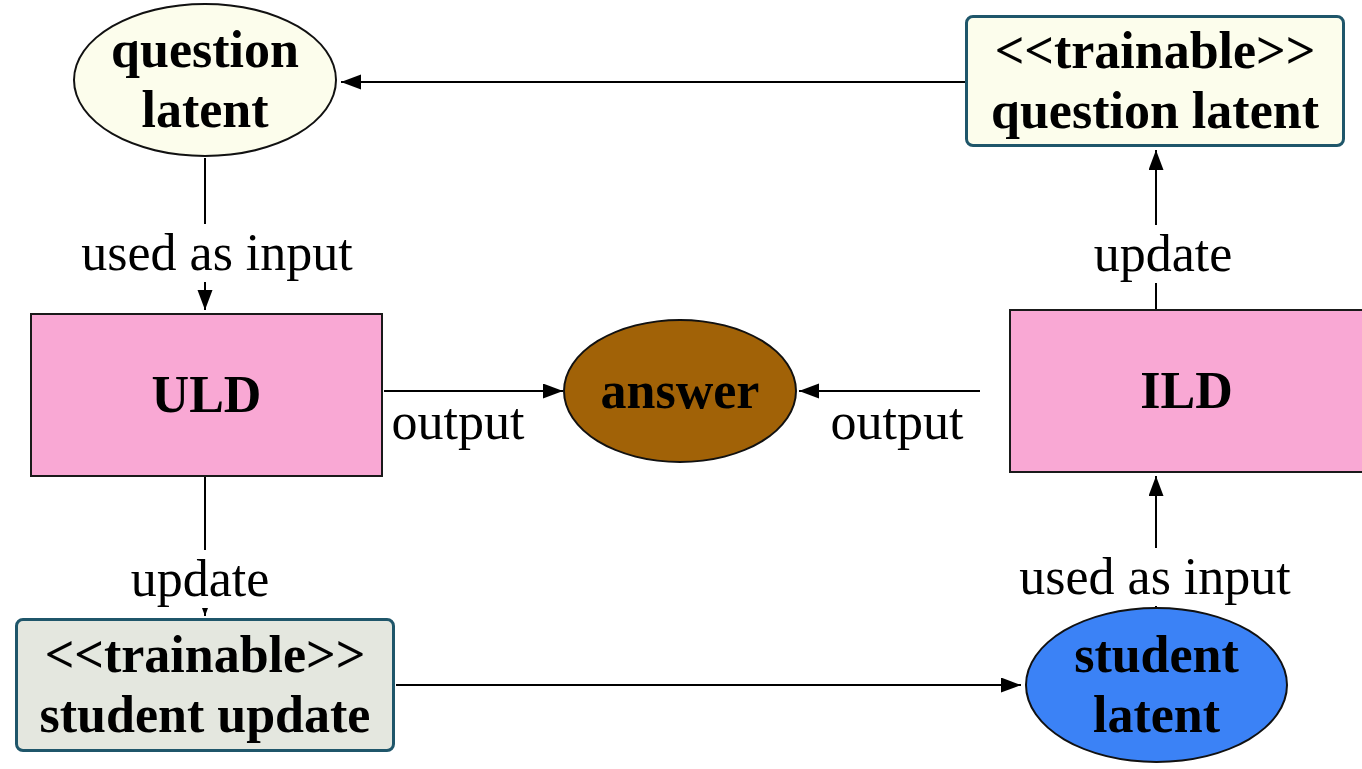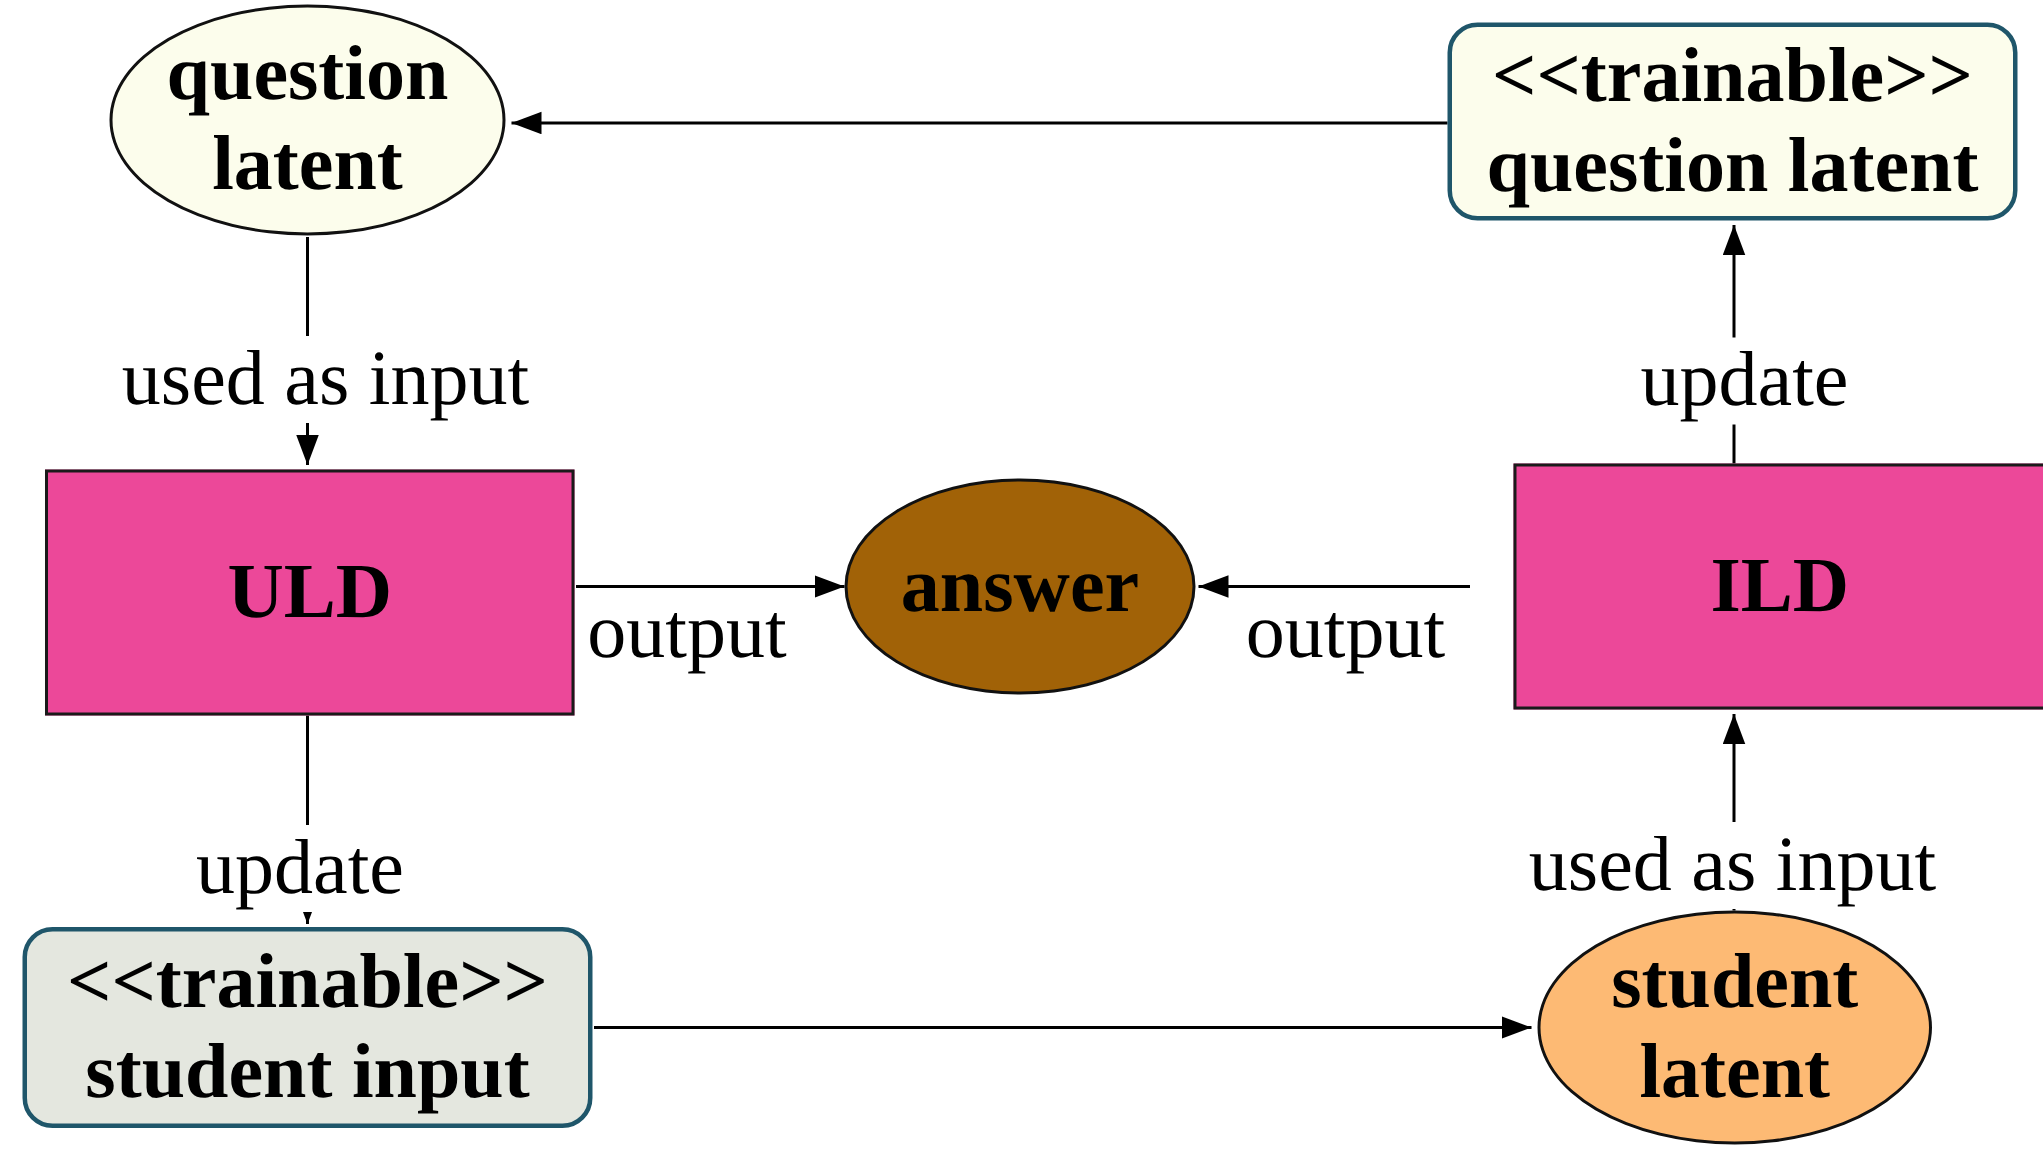--- a/index.html
+++ b/index.html
@@ -54,7 +54,7 @@
   }
   .rounded-box {
     border: 3px solid #1f566a;
-    border-radius: 20px;
+    border-radius: 8px;
   }
   .node-trainable-question {
     left: 965px; top: 15px; width: 380px; height: 132px;

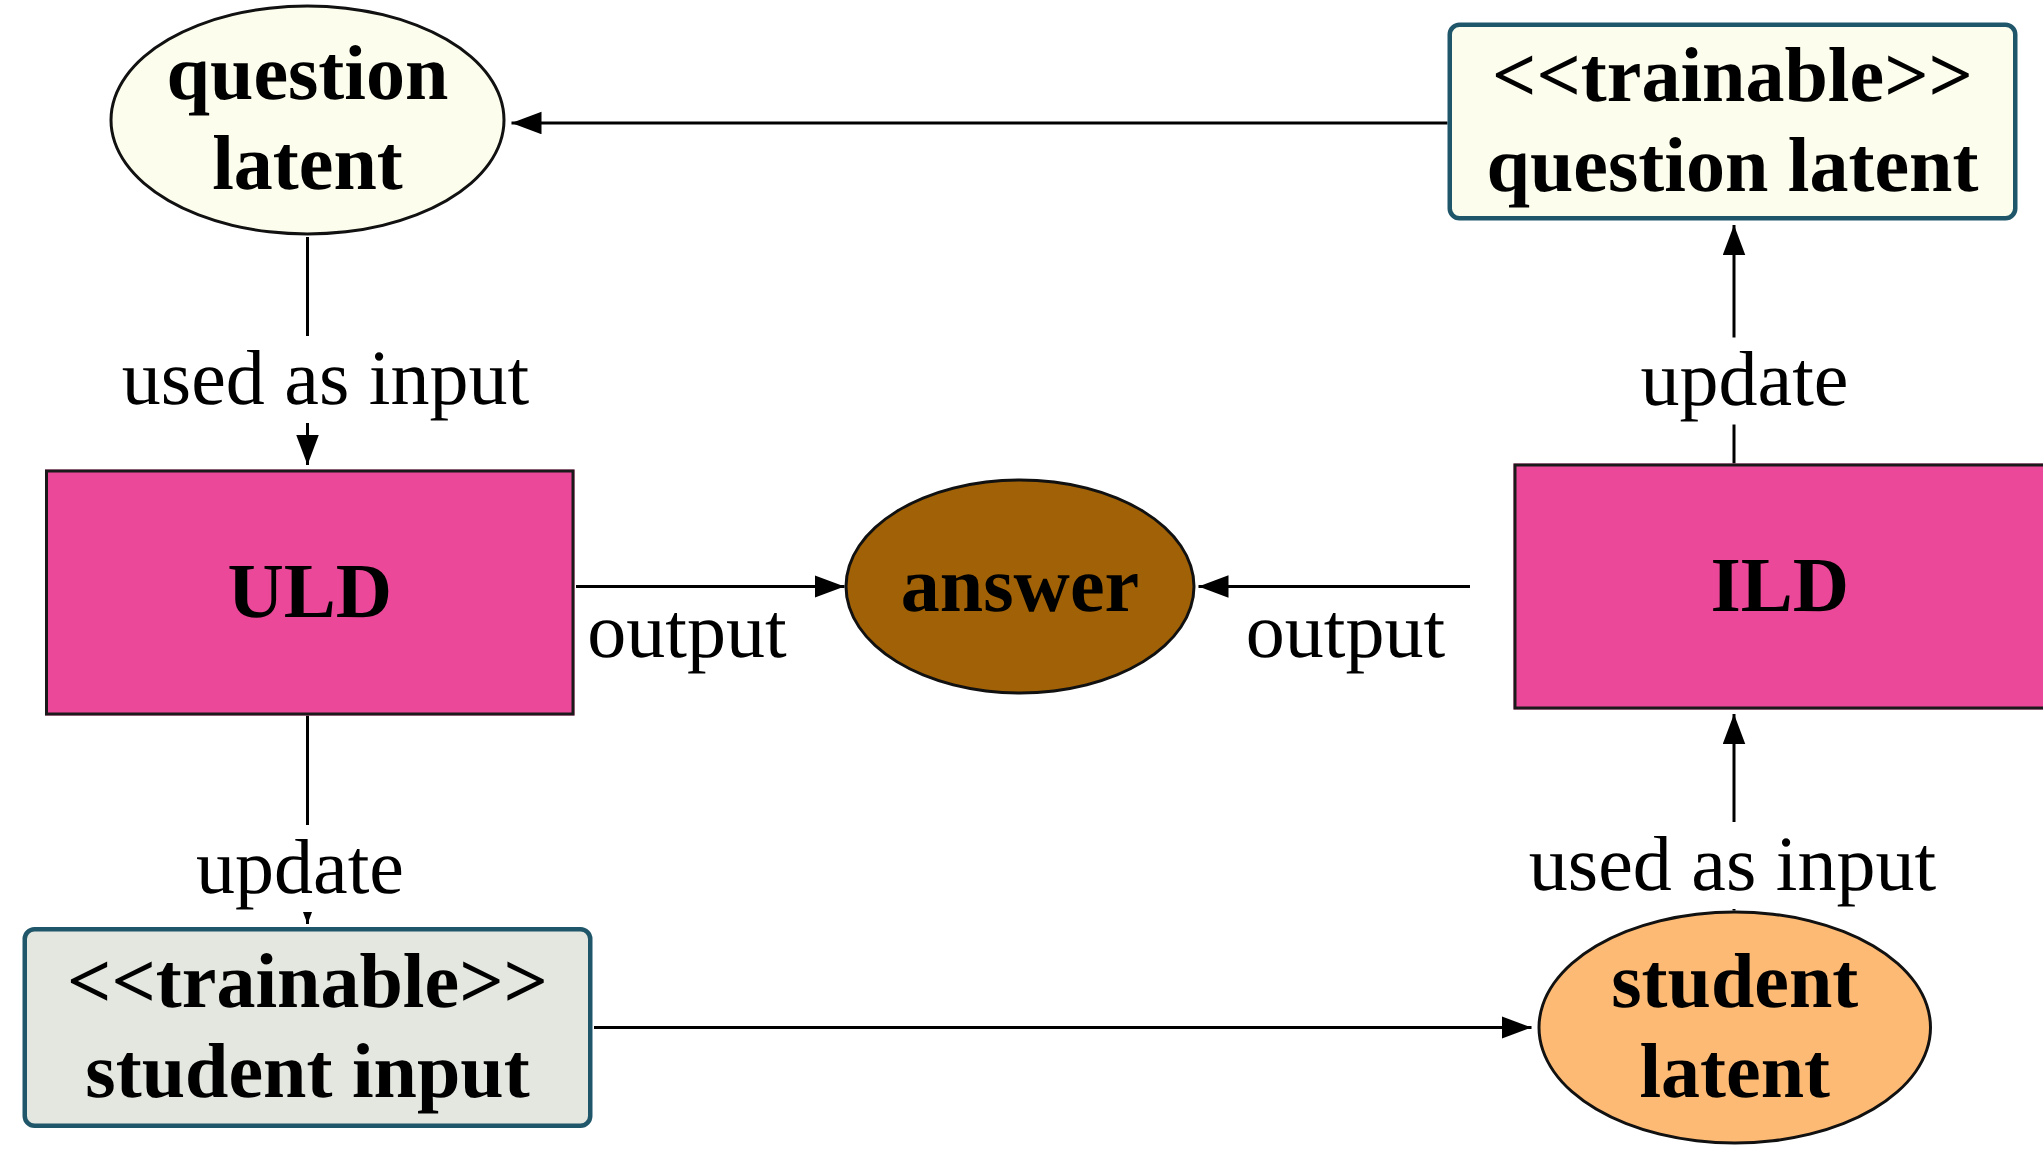--- a/index.html
+++ b/index.html
@@ -66,7 +66,7 @@
   }
   .proc-box {
     border: 2.5px solid #1a1a1a;
-    background: #ec4899;
+    background: #f9a8d4;
   }
   .node-uld { left: 30px; top: 313px; width: 353px; height: 164px; }
   .node-ild { left: 981px; top: 309px; width: 355px; height: 164px; margin-left: 28px; }

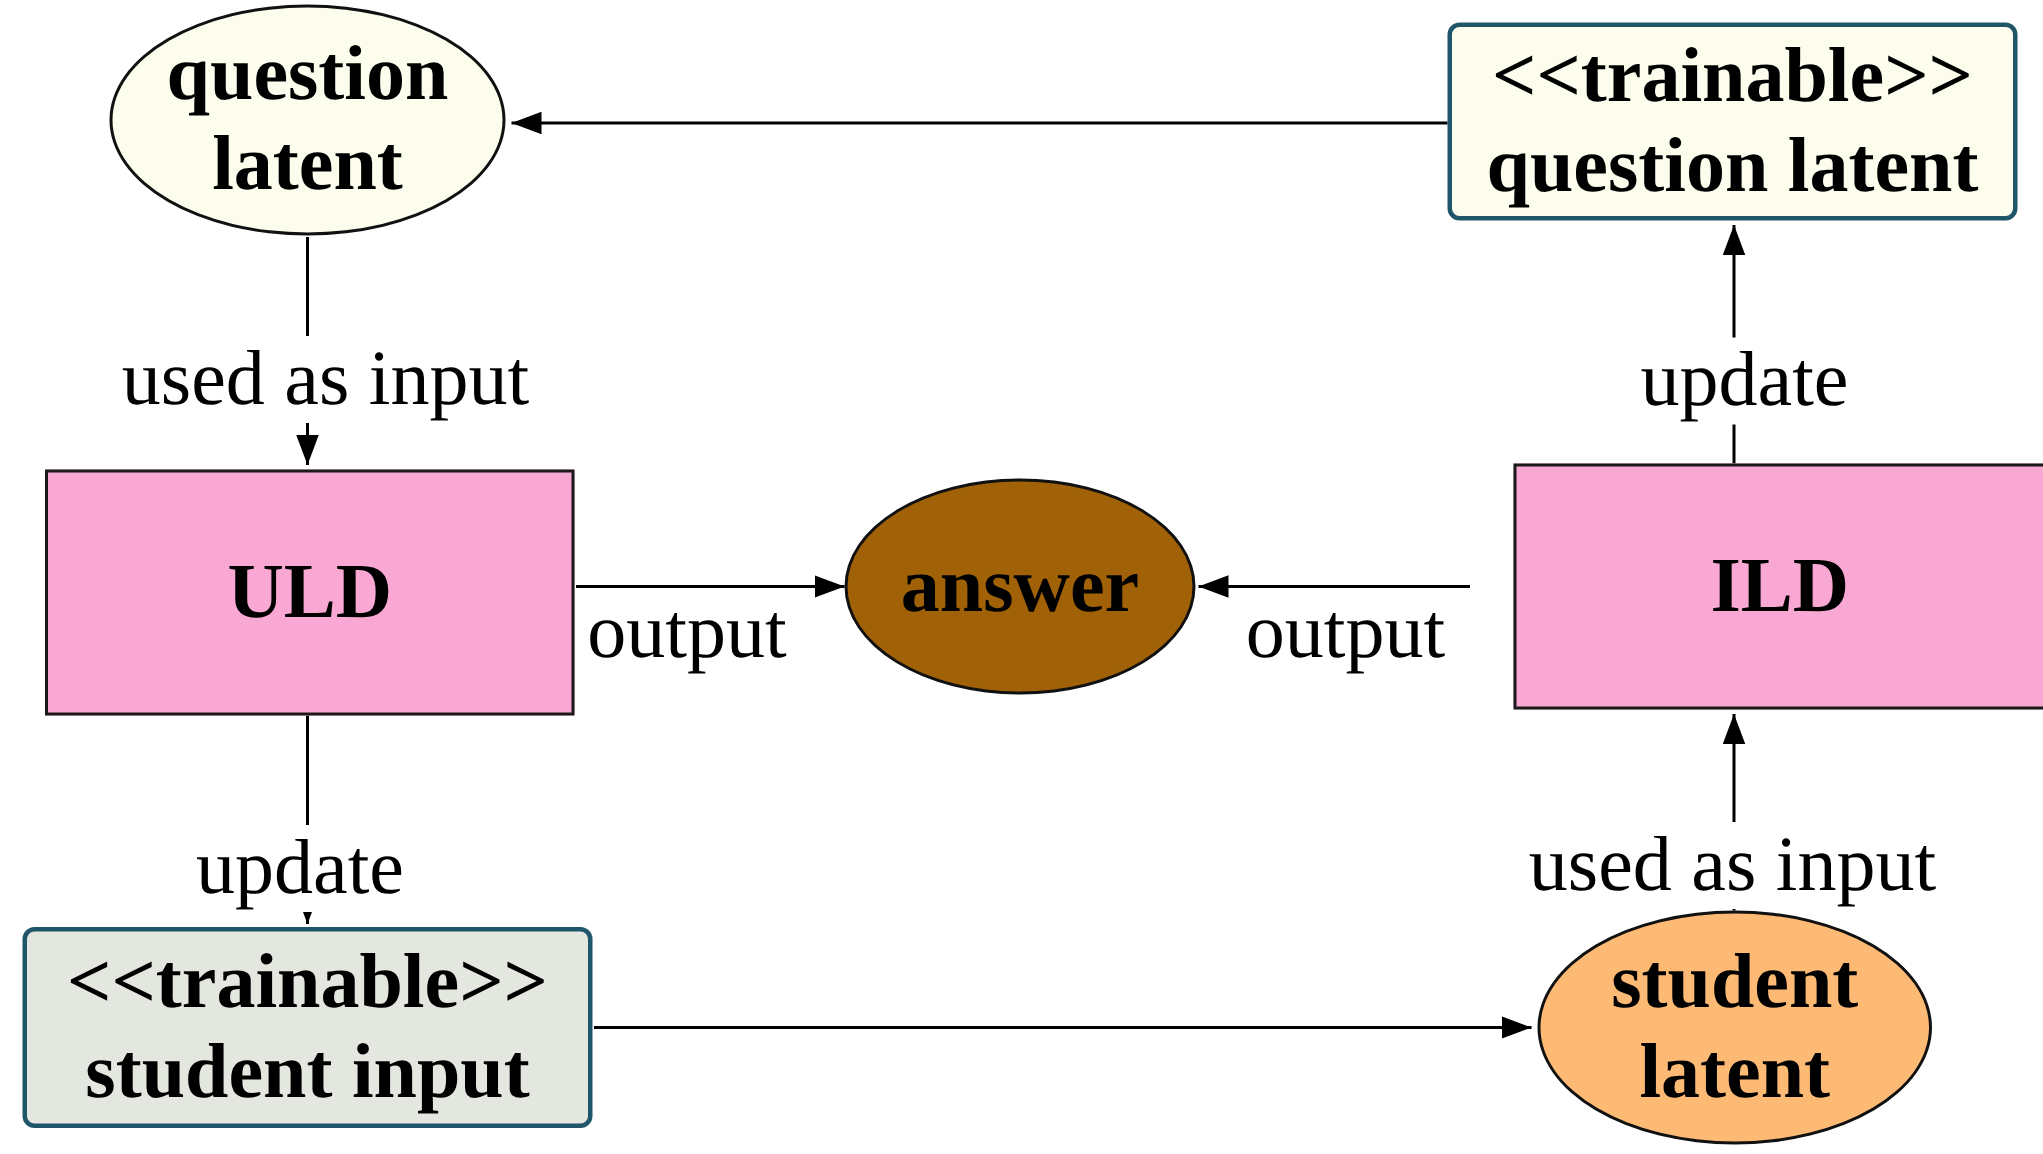--- a/index.html
+++ b/index.html
@@ -50,7 +50,7 @@
   }
   .node-student-latent {
     left: 1025px; top: 607px; width: 263px; height: 156px;
-    background: #fdba74;
+    background: #3b82f6;
   }
   .rounded-box {
     border: 3px solid #1f566a;

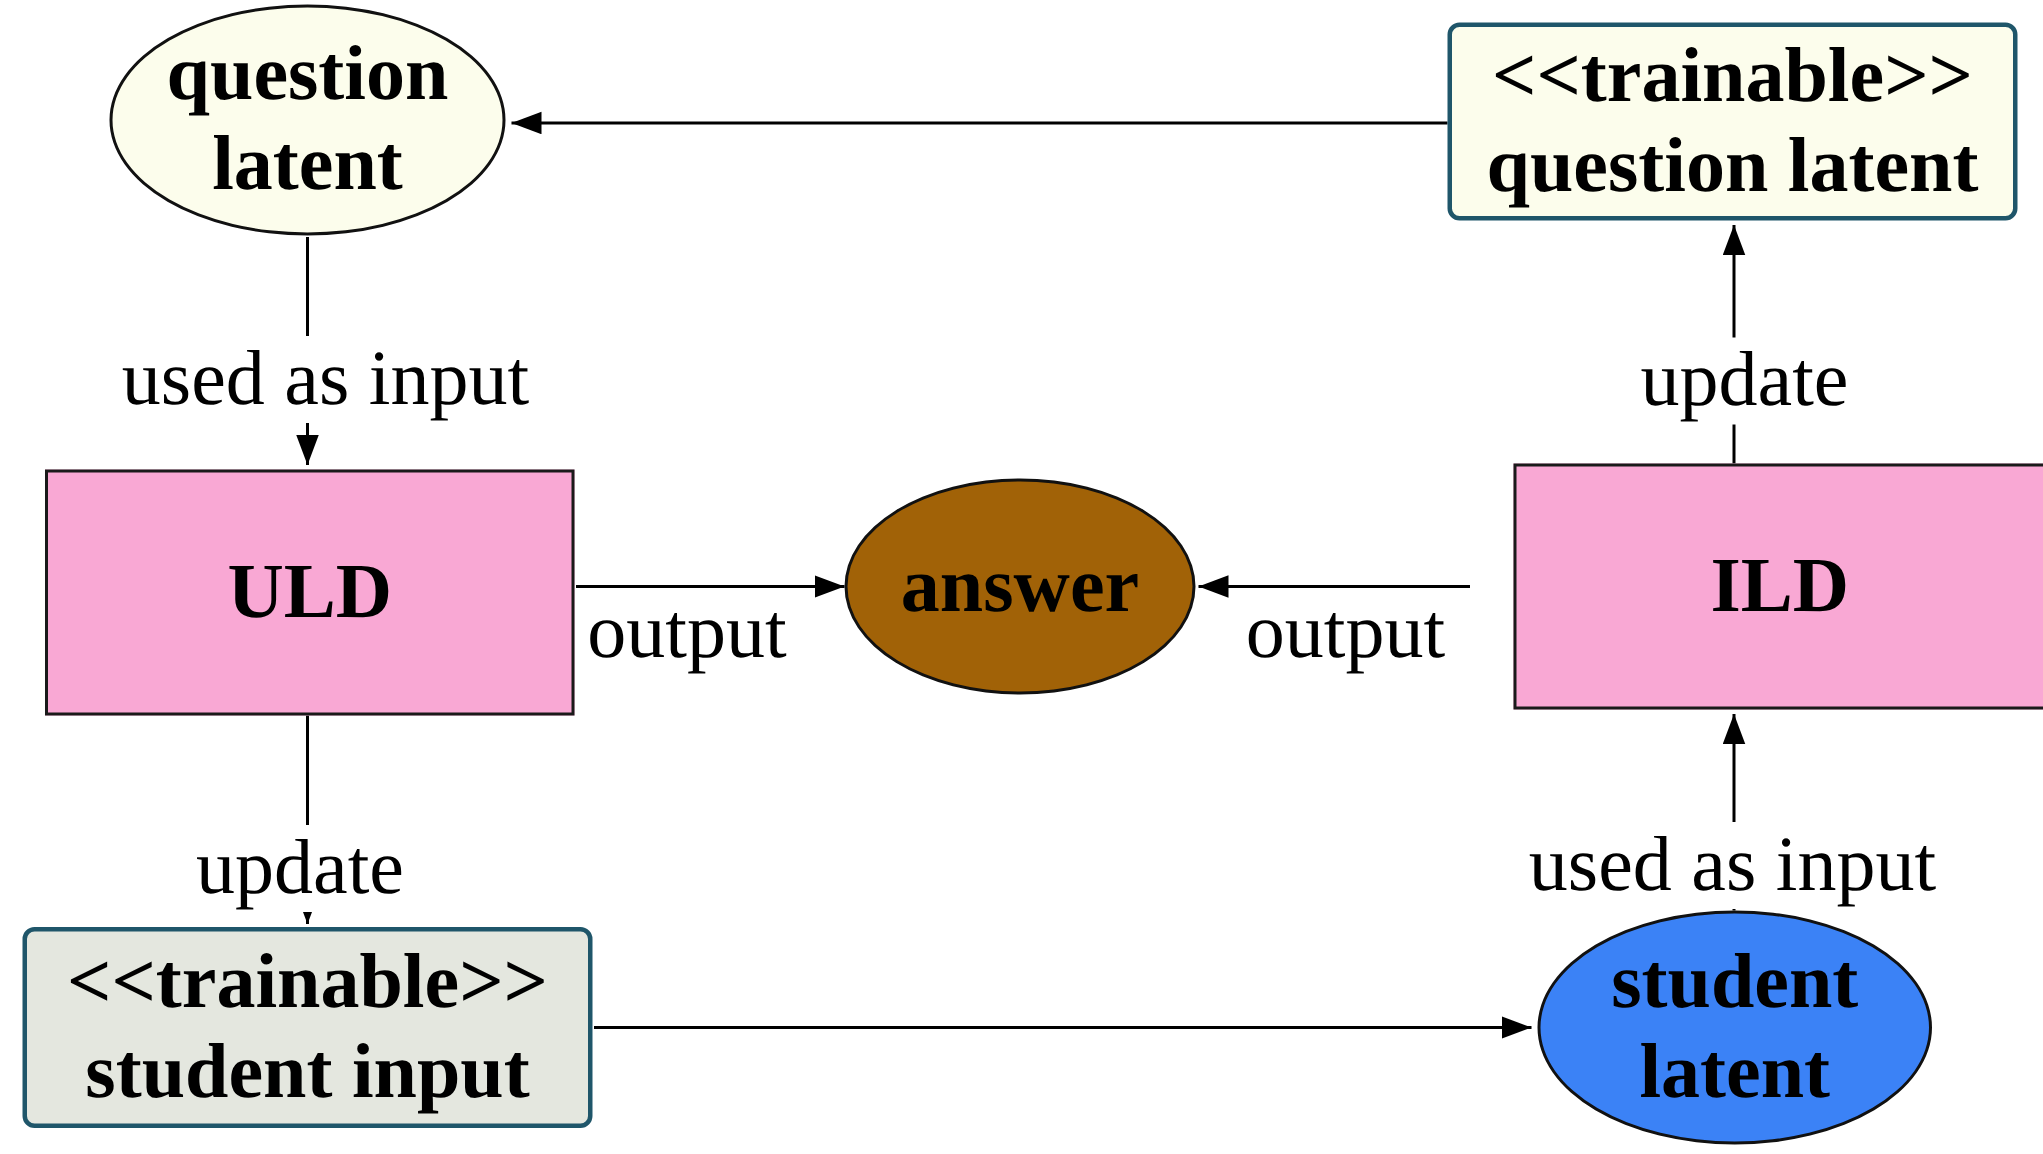--- a/index.html
+++ b/index.html
@@ -133,7 +133,7 @@
 
   <div class="node rounded-box node-trainable-student">
     <span>&lt;&lt;trainable&gt;&gt;</span>
-    <span>student input</span>
+    <span>student update</span>
   </div>
 
   <div class="node ellipse node-student-latent">

